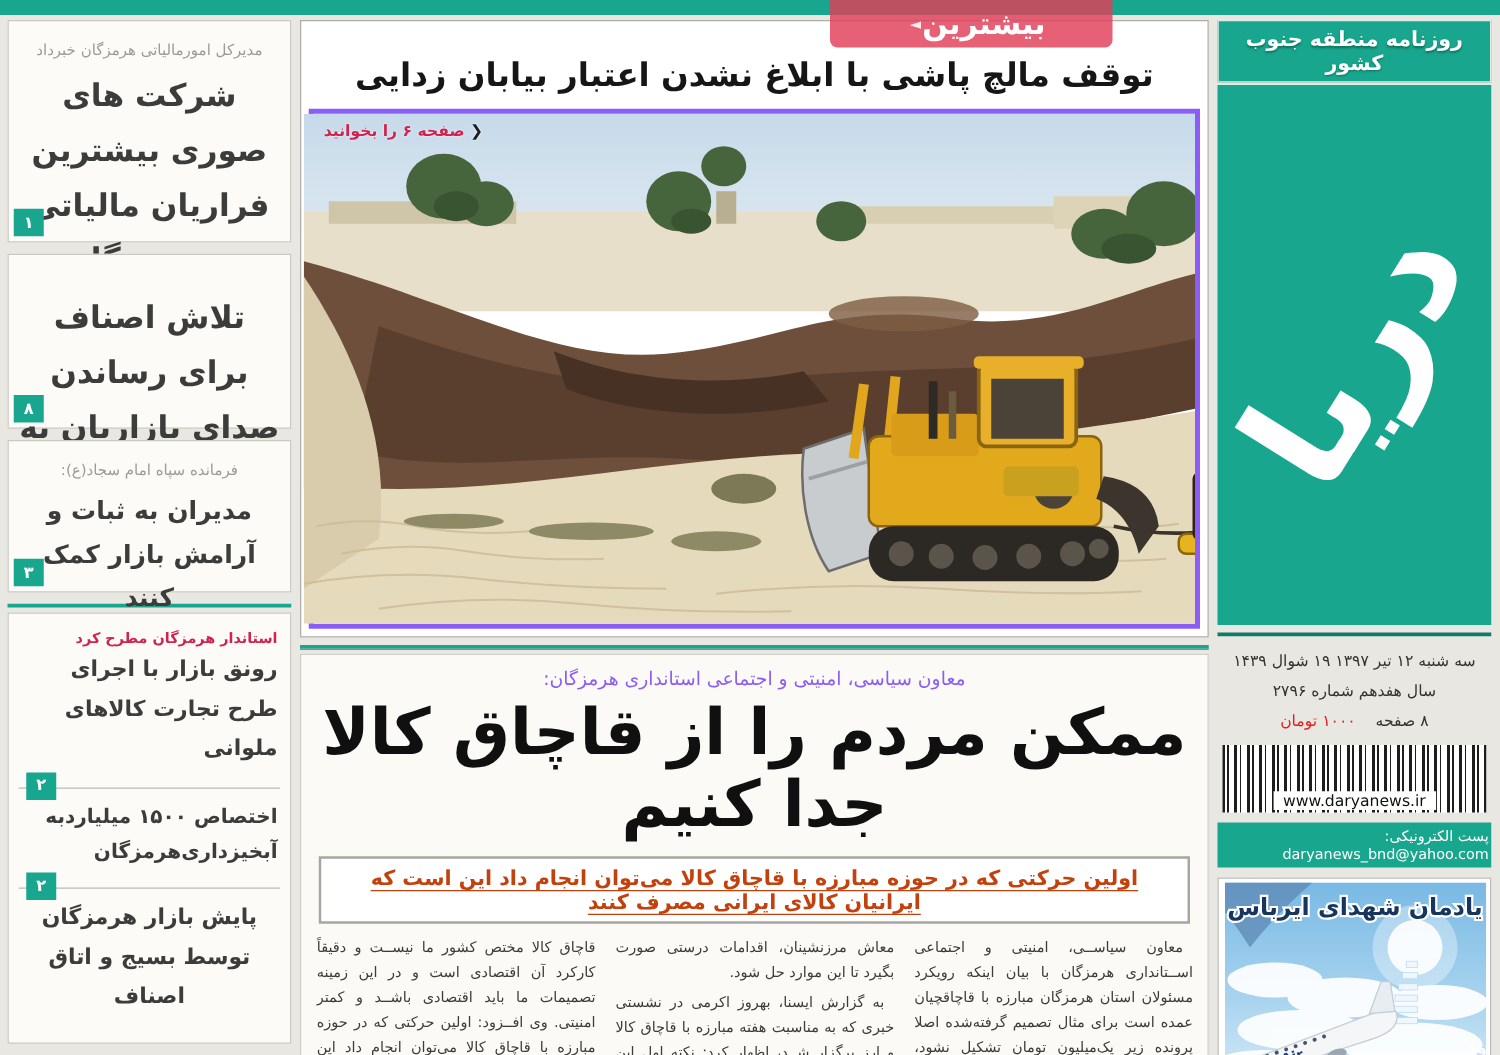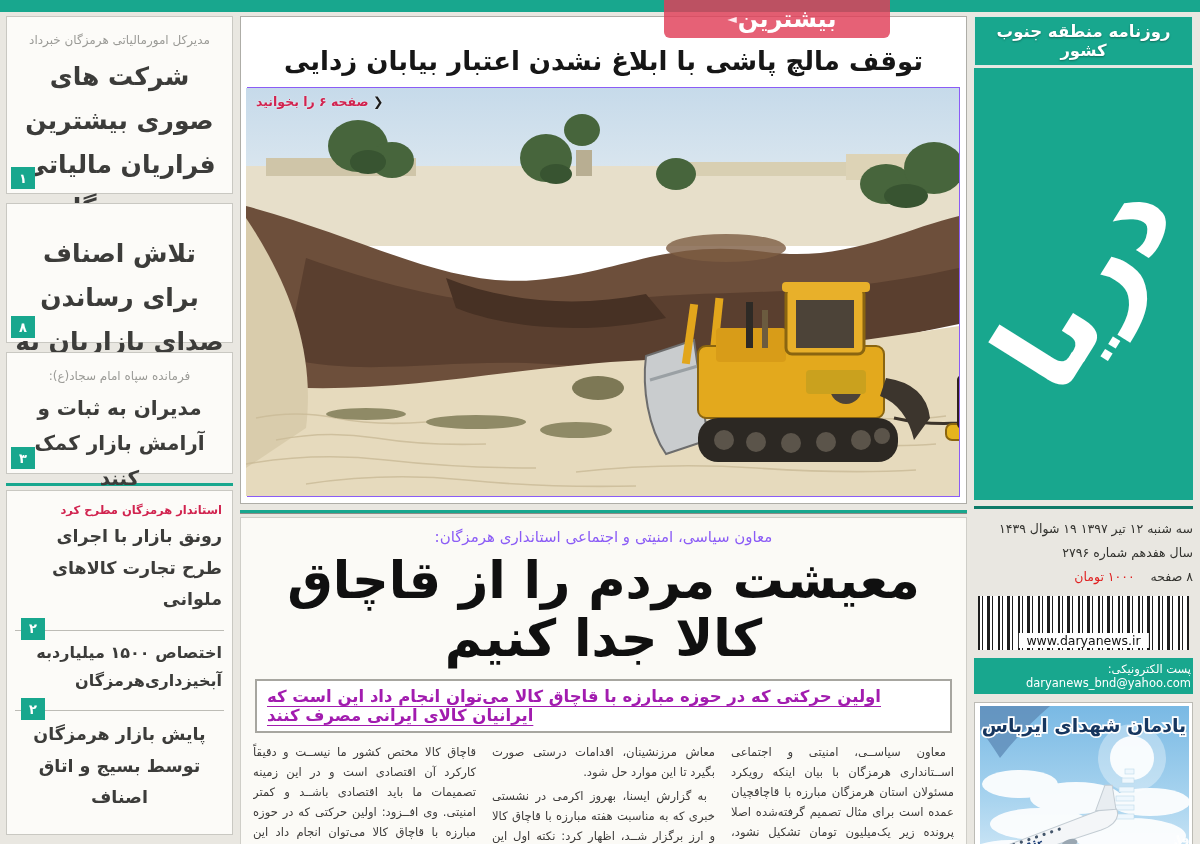--- a/index.html
+++ b/index.html
@@ -53,7 +53,7 @@
     text-align:center; font-size:26px; font-weight:bold; color:#161616;
     padding:4px 2px 8px; line-height:1.3;margin-top:19px;
   }
-  .photo-wrap { position:relative; border:1px solid #8b5cf6; }
+  .photo-wrap { position:relative; border:4px solid #8b5cf6; }
   .photo-wrap svg { display:block; }
   .page-ref {
     position:absolute; left:8px; top:6px; color:#d1234f; font-size:12.5px; font-weight:bold;

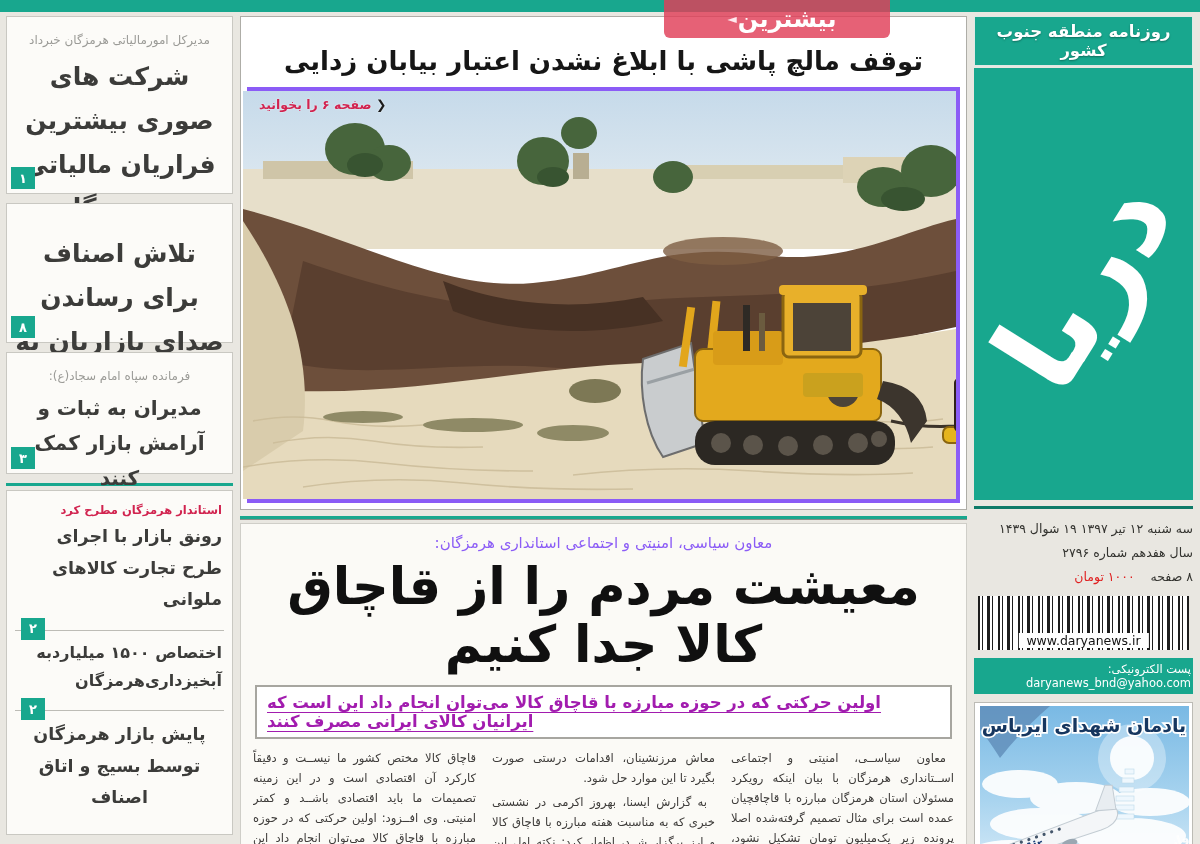--- a/index.html
+++ b/index.html
@@ -97,7 +97,7 @@
     color:#fff; font-size:120px; font-weight:bold; line-height:1;
   }
   .m-rule { margin-top:6px; height:3px; background:#0e7a68; }
-  .dates { text-align:right; font-size:12.5px; color:#33332f; padding:8px 0 4px; line-height:1.9; }
+  .dates { text-align:center; font-size:12.5px; color:#33332f; padding:8px 0 4px; line-height:1.9; }
   .dates .price { color:#e02020; }
   .barcode-wrap { position:relative; margin:4px 4px 0; height:54px; background:#fff; }
   .barcode {

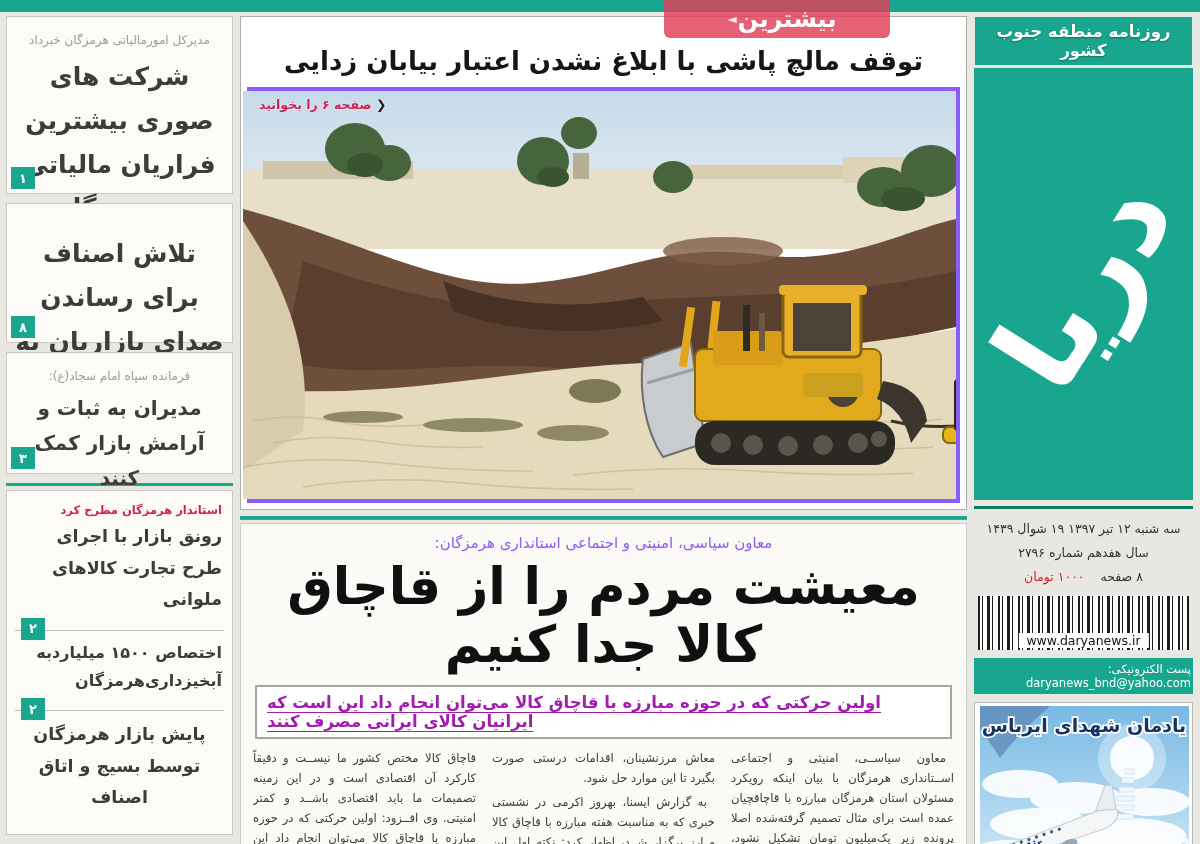--- a/index.html
+++ b/index.html
@@ -301,7 +301,7 @@
 
     <div class="lead">
       <div class="lead-kicker">معاون سیاسی، امنیتی و اجتماعی استانداری هرمزگان:</div>
-      <div class="lead-headline">معیشت مردم را از قاچاق کالا جدا کنیم</div>
+      <div class="lead-headline">ممکن مردم را از قاچاق کالا جدا کنیم</div>
       <div class="lead-subhead">اولین حرکتی که در حوزه مبارزه با قاچاق کالا می‌توان انجام داد این است که ایرانیان کالای ایرانی مصرف کنند</div>
       <div class="lead-body">
         <p>معاون سیاســی، امنیتی و اجتماعی اســتانداری هرمزگان با بیان اینکه رویکرد مسئولان استان هرمزگان مبارزه با قاچاقچیان عمده است برای مثال تصمیم گرفته‌شده اصلا پرونده زیر یک‌میلیون تومان تشکیل نشود، تصریح کرد: باید در استان‌هایی مانند هرمزگان معیشت مردم را از قاچاق کالا جدا کنیم و برای معاش مرزنشینان، اقدامات درستی صورت بگیرد تا این موارد حل شود.</p>

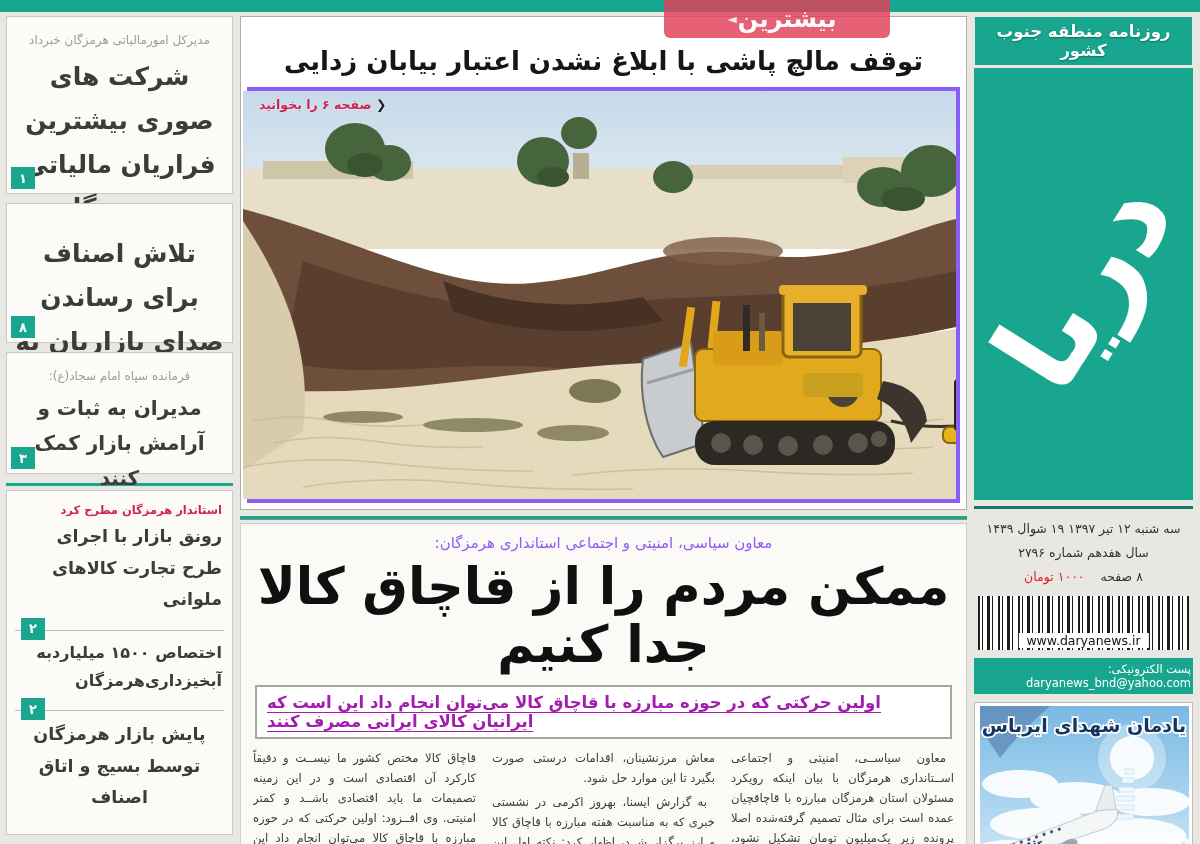--- a/index.html
+++ b/index.html
@@ -70,7 +70,7 @@
                    line-height:1.15; letter-spacing:-1px; cursor:pointer; }
   .lead-subhead {
     border:2px solid #a7a6a0; background:#fff; margin:10px 2px 10px; padding:6px 10px;
-    text-align:left; color:#a21caf; font-size:16.5px; font-weight:bold;
+    text-align:center; color:#c2410c; font-size:16.5px; font-weight:bold;
     text-decoration:underline; text-underline-offset:4px;
   }
   .lead-body {

